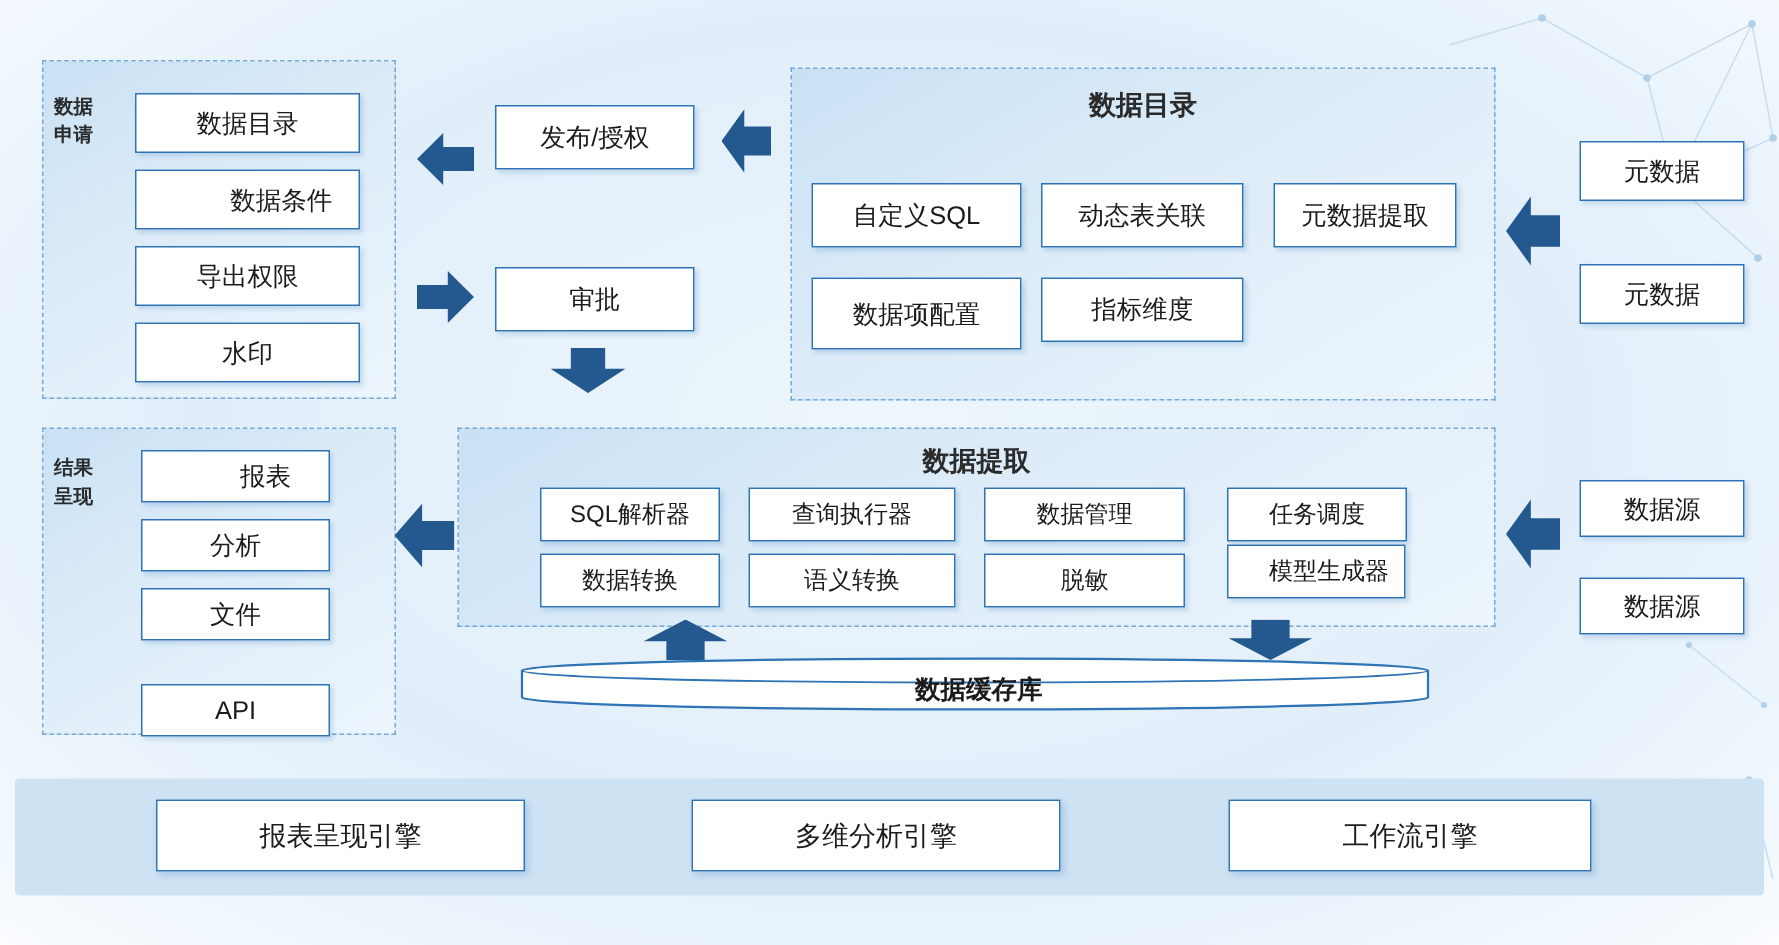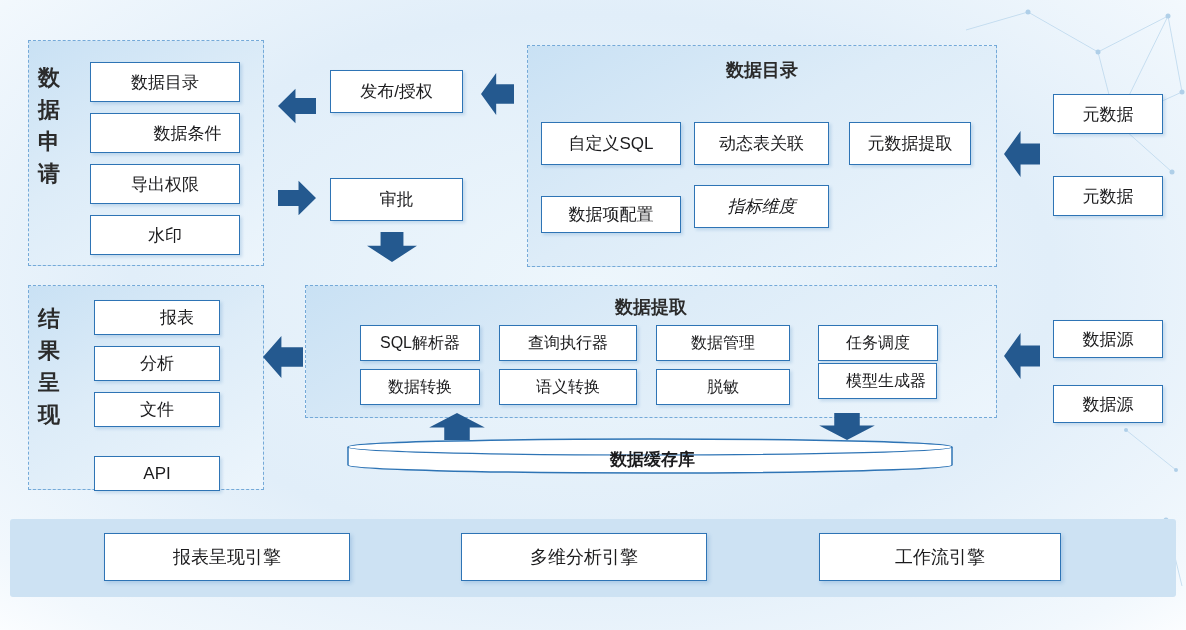--- a/index.html
+++ b/index.html
@@ -16,7 +16,7 @@
   }
   .vtitle {
     position:absolute; width:26px; text-align:center;
-    font-size:22px; font-weight:bold; color:#2b2b2b;
+    font-size:13px; font-weight:bold; color:#2b2b2b;
     line-height:1.45; word-break:break-all;
   }
   .ptitle {

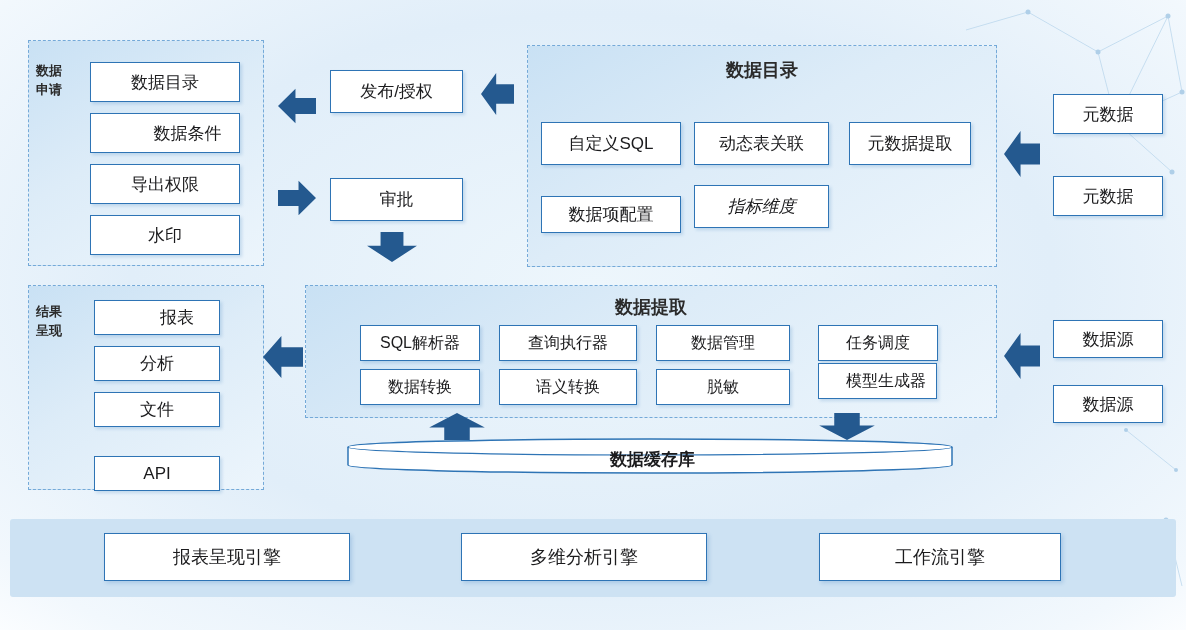--- a/index.html
+++ b/index.html
@@ -98,7 +98,7 @@
   <div class="node" style="left:541px; top:122px; width:140px; height:43px;">自定义SQL</div>
   <div class="node" style="left:694px; top:122px; width:135px; height:43px;">动态表关联</div>
   <div class="node" style="left:849px; top:122px; width:122px; height:43px;">元数据提取</div>
-  <div class="node" style="left:541px; top:196px; width:140px; height:37px;">数据项配置</div>
+  <div class="node" style="left:541px; top:185px; width:140px; height:48px;">数据项配置</div>
   <div class="node" style="left:694px; top:185px; width:135px; height:43px;font-style:italic;">指标维度</div>
 
   <div class="arrow left" style="left:1004px; top:130px; width:36px; height:48px;"></div>

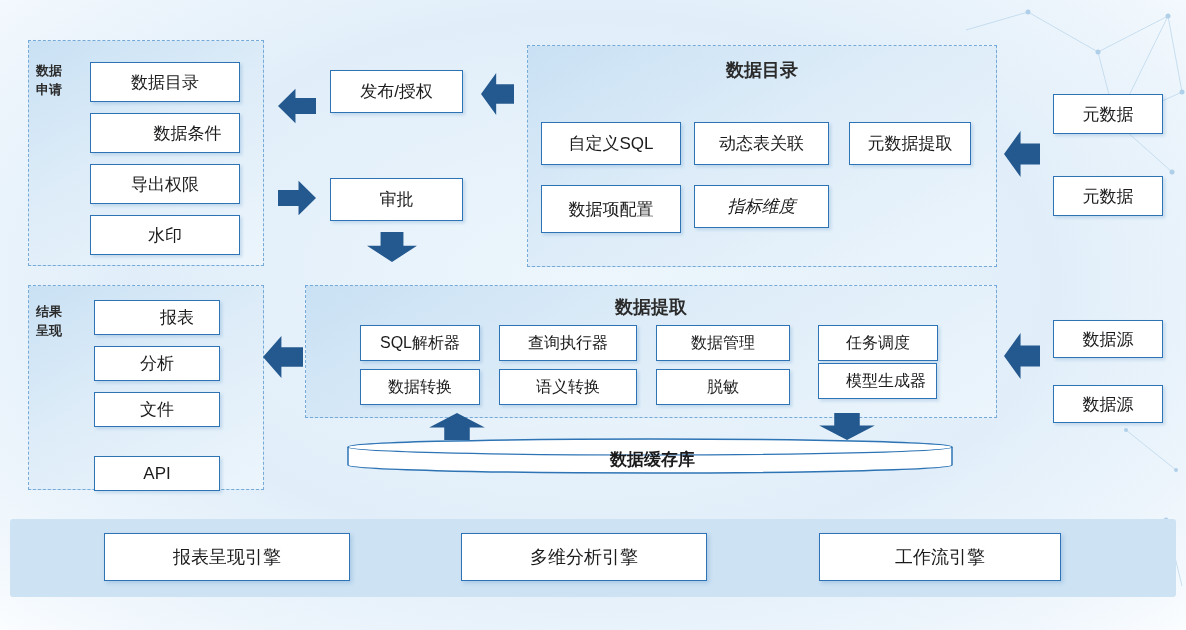--- a/index.html
+++ b/index.html
@@ -99,7 +99,7 @@
   <div class="node" style="left:694px; top:122px; width:135px; height:43px;">动态表关联</div>
   <div class="node" style="left:849px; top:122px; width:122px; height:43px;">元数据提取</div>
   <div class="node" style="left:541px; top:185px; width:140px; height:48px;">数据项配置</div>
-  <div class="node" style="left:694px; top:185px; width:135px; height:43px;font-style:italic;">指标维度</div>
+  <div class="node" style="left:694px; top:185px; width:135px; height:43px;">指标维度</div>
 
   <div class="arrow left" style="left:1004px; top:130px; width:36px; height:48px;"></div>
   <div class="node" style="left:1053px; top:94px; width:110px; height:40px;">元数据</div>

